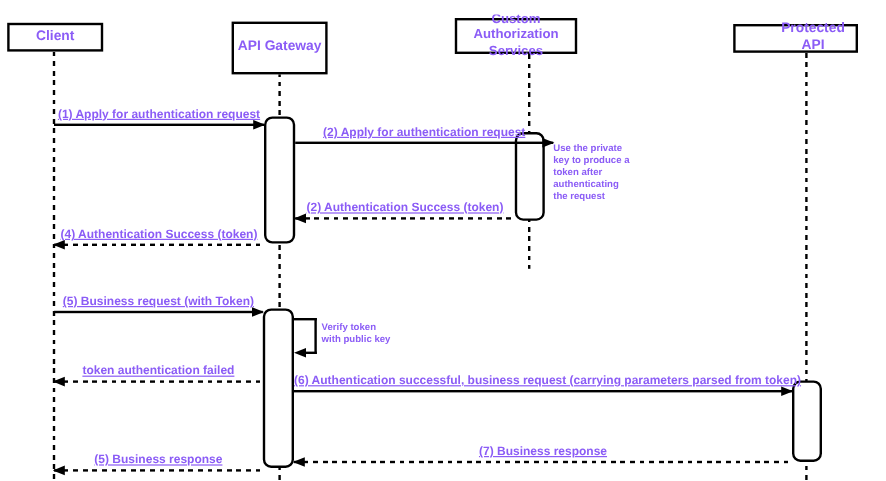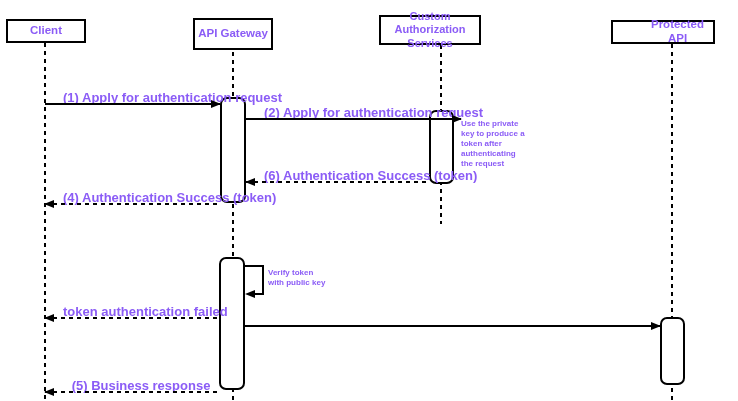--- a/index.html
+++ b/index.html
@@ -63,7 +63,7 @@
   <div class="pbox" style="left:6px; top:7px; width:80px; height:24px;">
     <span>Client</span>
   </div>
-  <div class="pbox" style="left:193px; top:6px; width:80px; height:32px;">
+  <div class="pbox" style="left:193px; top:6px; width:80px; height:44px;">
     <span>API Gateway</span>
   </div>
   <div class="pbox" style="left:379px; top:3px; width:102px; height:30px; font-size:11px;">

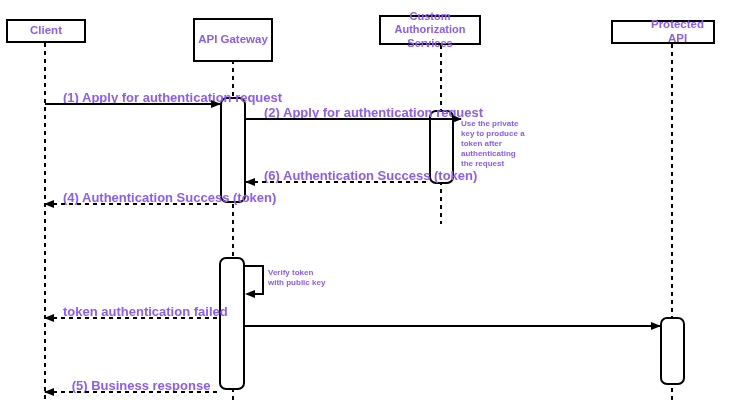--- a/index.html
+++ b/index.html
@@ -24,8 +24,8 @@
   }
   .msg { position:absolute; height:15px; z-index:4; }
   .msg-label {
-    position:absolute; left:18px; right:0; top:0; text-align:center;
-    font-size:13px; white-space:nowrap;
+    position:absolute; left:0; right:0; top:0; text-align:center;
+    font-size:10px; white-space:nowrap;text-decoration:underline;
   }
   .msg-line { position:absolute; left:0; right:0; top:13px; height:2px; }
   .solid-line  { background:#000000; }

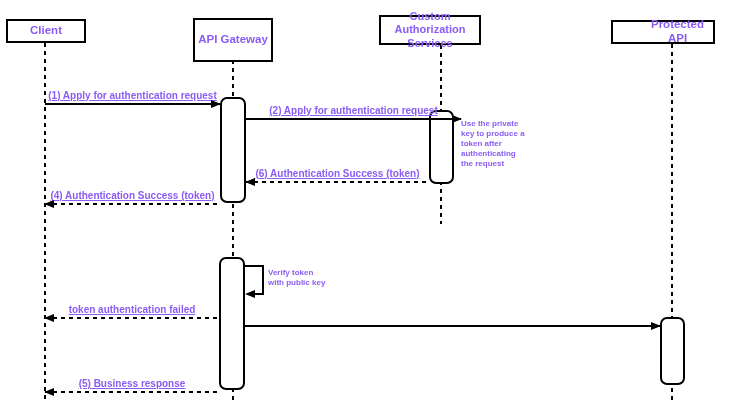--- a/index.html
+++ b/index.html
@@ -91,7 +91,7 @@
   </div>
 
   <div class="msg" style="left:246px; top:156px; width:183px;">
-    <div class="msg-label">(6) Authentication Success (token)</div>
+    <div class="msg-label">(2) Authentication Success (token)</div>
     <div class="msg-line dashed-line"></div>
     <div class="arrow arrow-left"></div>
   </div>

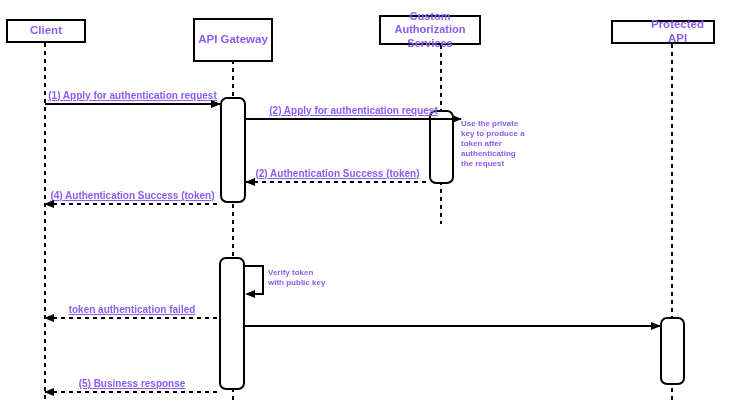--- a/index.html
+++ b/index.html
@@ -102,6 +102,11 @@
     <div class="arrow arrow-left"></div>
   </div>
 
+  <div class="msg" style="left:45px; top:234px; width:174px;">
+    <div class="msg-label">(5) Business request (with Token)</div>
+    <div class="msg-line solid-line"></div>
+    <div class="arrow arrow-right"></div>
+  </div>
 
   <div class="selfmsg">
     <div class="sm-top"></div>

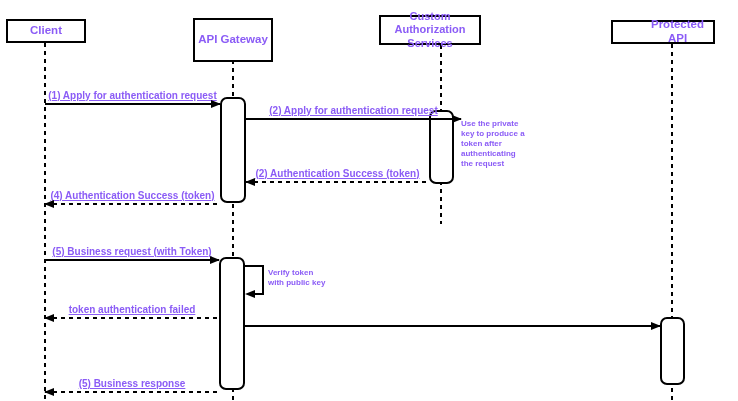--- a/index.html
+++ b/index.html
@@ -124,6 +124,7 @@
   </div>
 
   <div class="msg" style="left:245px; top:300px; width:415px;">
+    <div class="msg-label">(6) Authentication successful, business request (carrying parameters parsed from token)</div>
     <div class="msg-line solid-line"></div>
     <div class="arrow arrow-right"></div>
   </div>

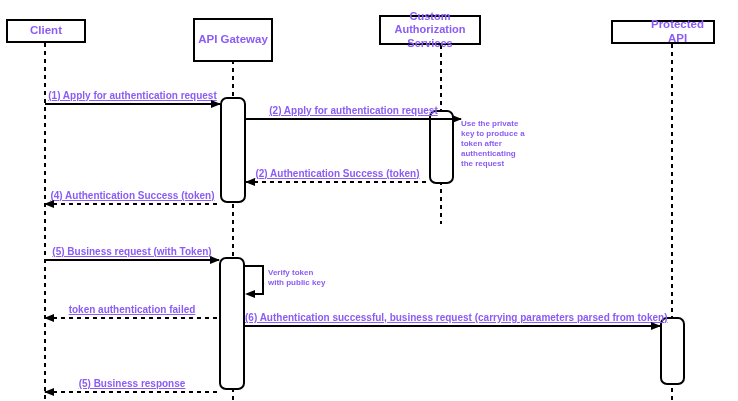--- a/index.html
+++ b/index.html
@@ -129,6 +129,11 @@
     <div class="arrow arrow-right"></div>
   </div>
 
+  <div class="msg" style="left:245px; top:359px; width:415px;">
+    <div class="msg-label">(7) Business response</div>
+    <div class="msg-line dashed-line"></div>
+    <div class="arrow arrow-left"></div>
+  </div>
 
   <div class="msg" style="left:45px; top:366px; width:174px;">
     <div class="msg-label">(5) Business response</div>

